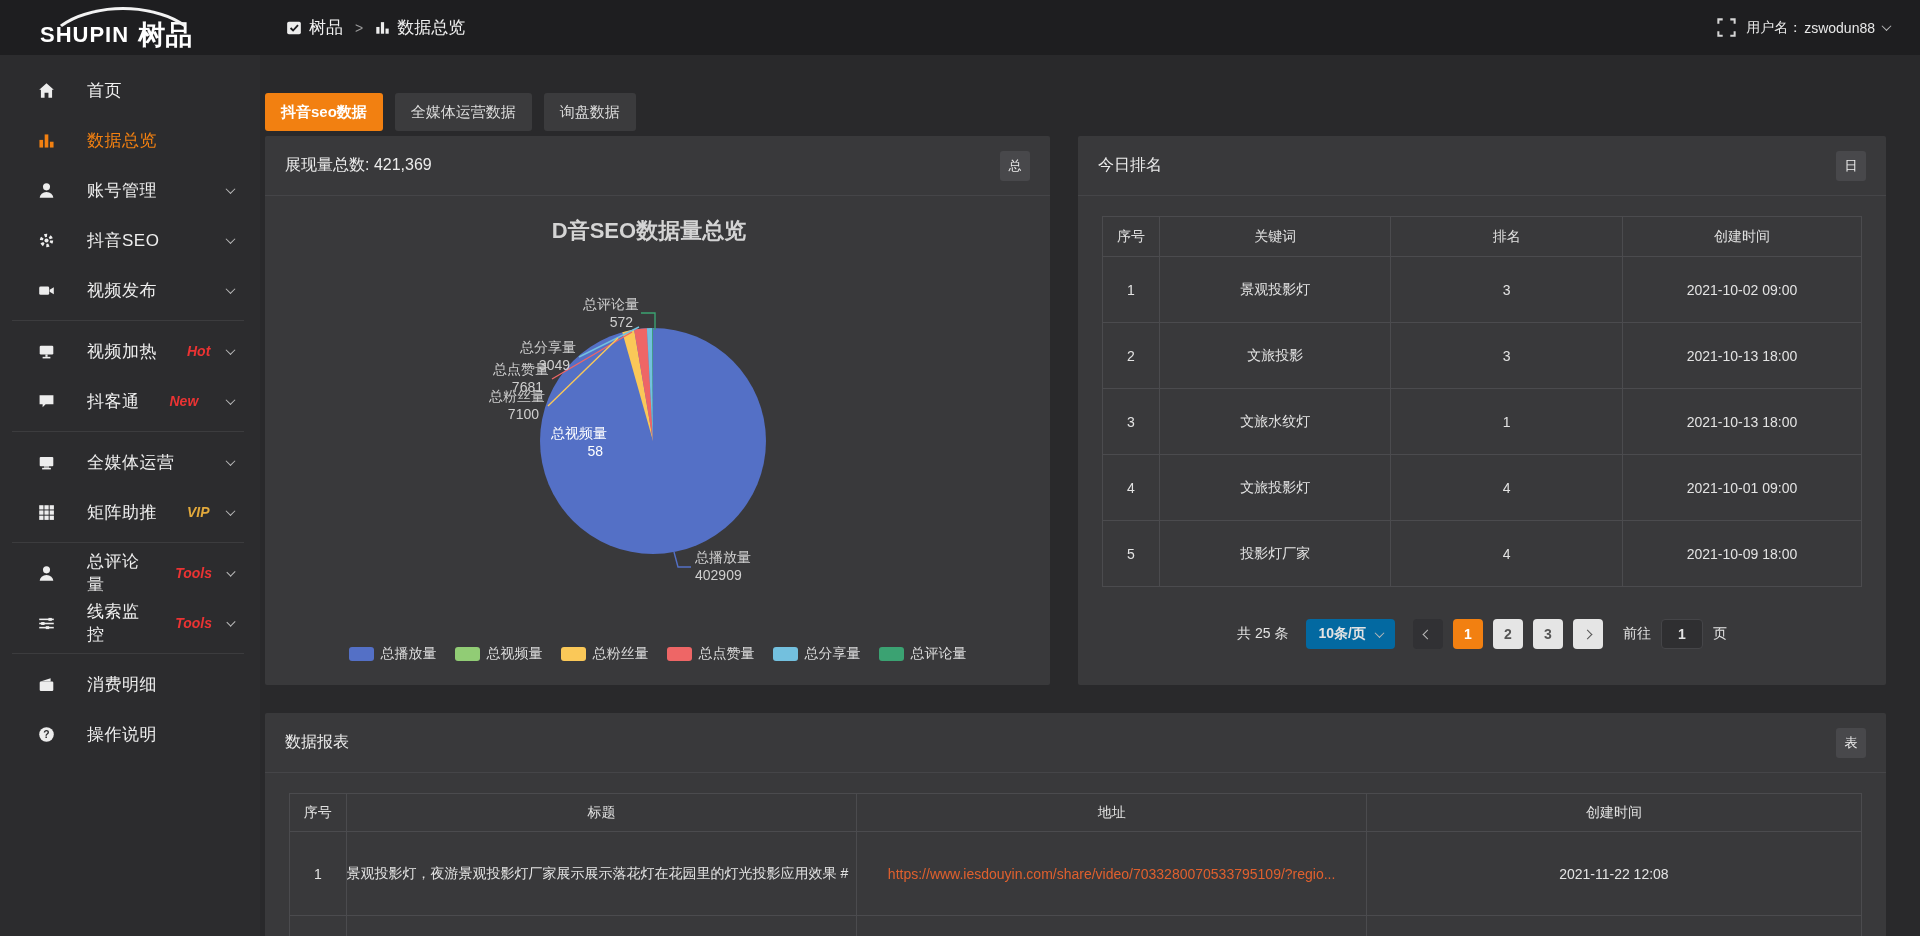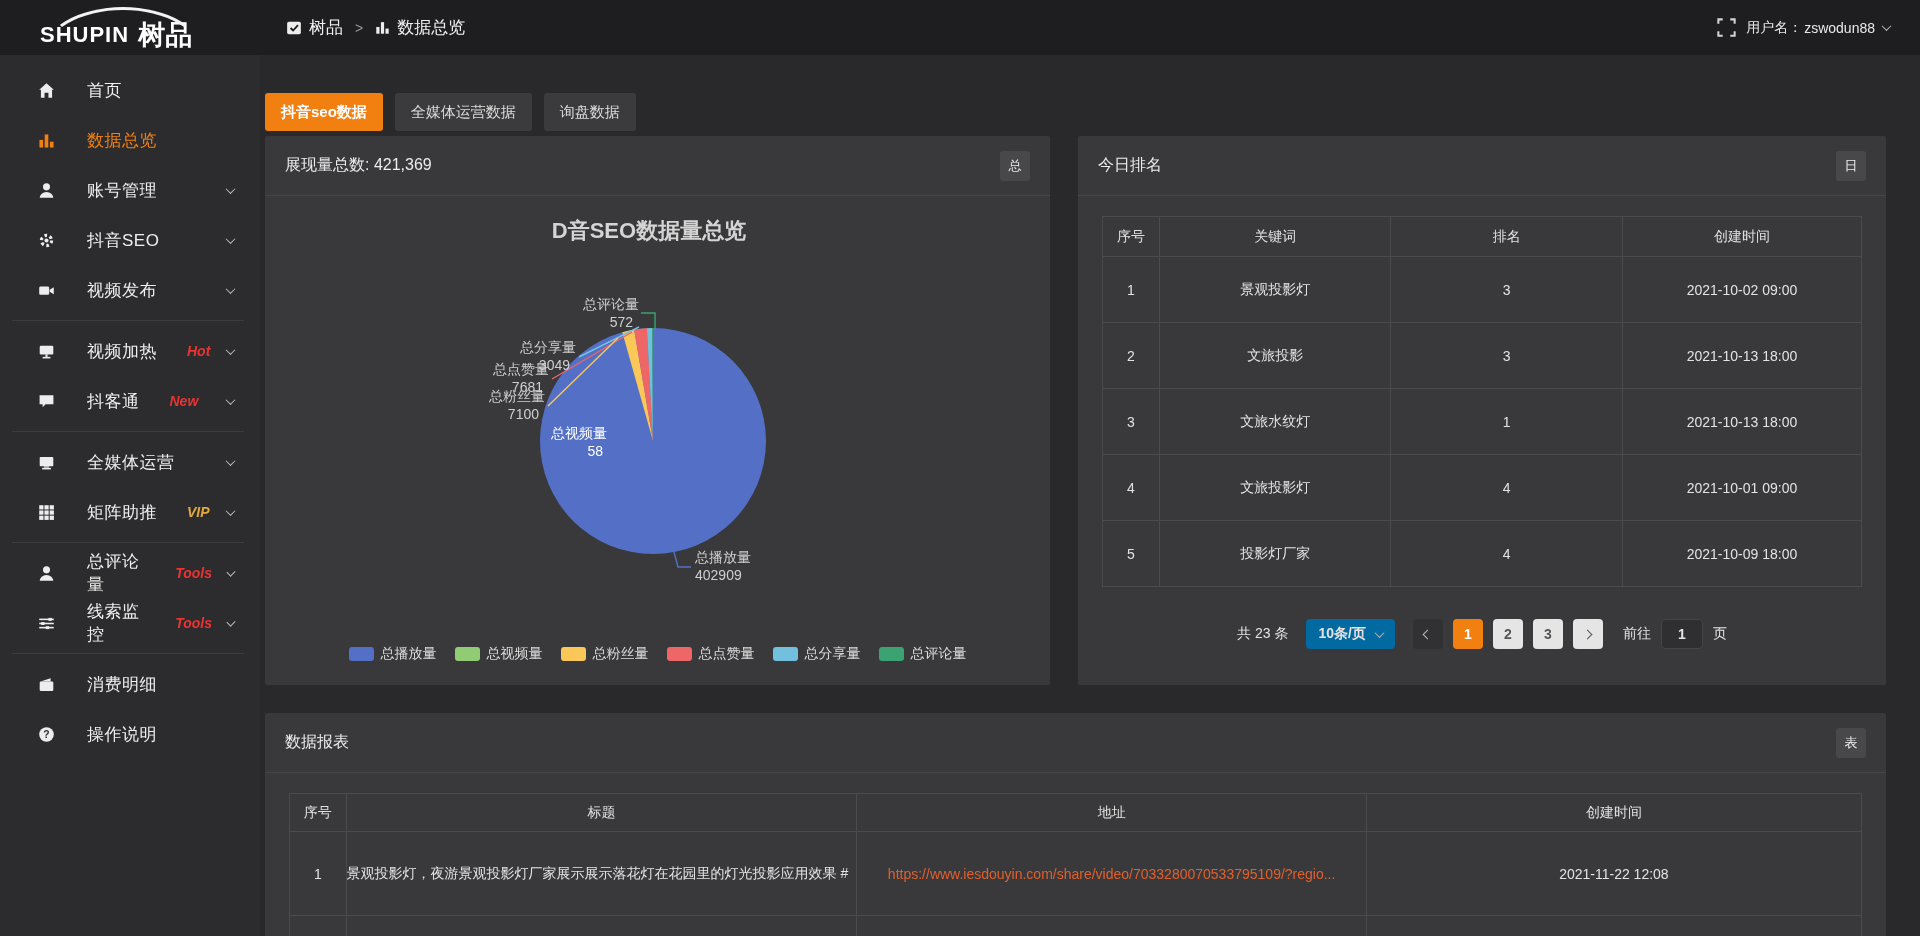--- a/index.html
+++ b/index.html
@@ -397,7 +397,7 @@
           </tbody>
         </table>
         <div class="pager">
-          <span class="pg-total">共 23 条</span>
+          <span class="pg-total">共 25 条</span>
           <div class="pg-size">
             <span>10条/页</span>
             <span class="chev chev-down"></span>

